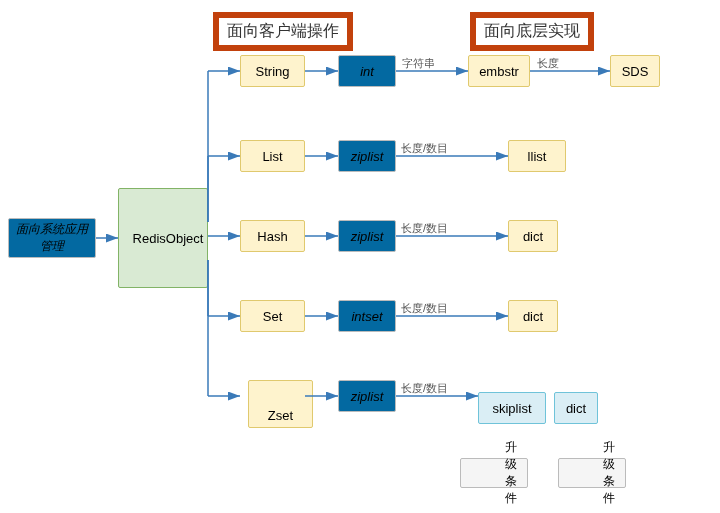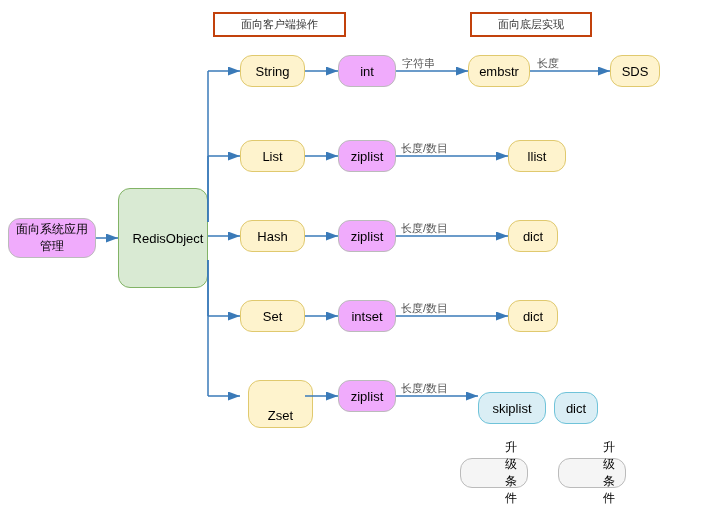--- a/index.html
+++ b/index.html
@@ -43,10 +43,10 @@
     }
     .label-top {
       position: absolute;
-      font-size: 11px;
+      font-size: 16px;
       color: #333;
-      border: 2px solid #c2410c;
-      padding: 3px 26px;
+      border: 6px solid #c2410c;
+      padding: 3px 8px;
       background: #fff;
       white-space: nowrap;
     }

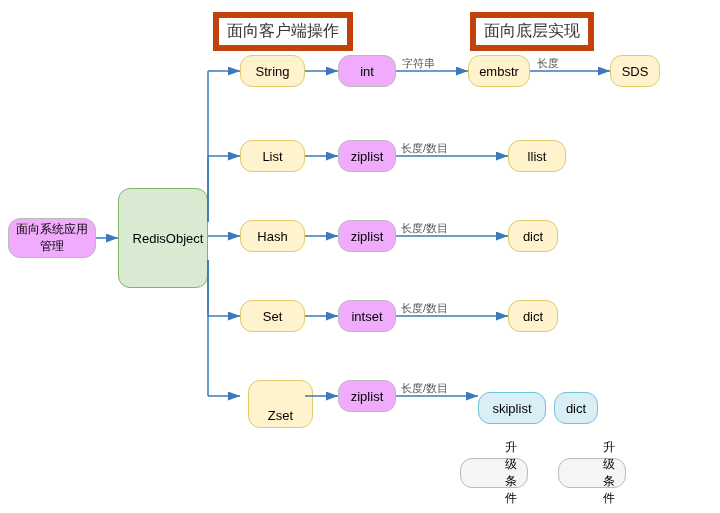--- a/index.html
+++ b/index.html
@@ -24,7 +24,7 @@
       justify-content: center;
       text-align: center;
       border: 1px solid #aaa;
-      border-radius: 12px;
+      border-radius: 2px;
       font-size: 13px;
       padding: 4px 6px;
     }

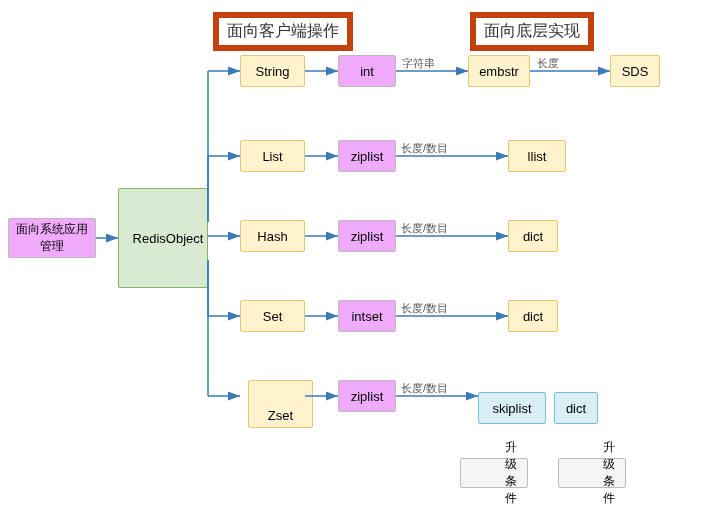--- a/index.html
+++ b/index.html
@@ -28,7 +28,7 @@
       font-size: 13px;
       padding: 4px 6px;
     }
-    .box-white { background: #f0abfc; border: 1px solid #bbb; }
+    .box-white { background: #0369a1; border: 1px solid #bbb; font-style: italic; }
     .box-yellow { background: #fef3cd; border: 1px solid #e0c96e; }
     .box-green { background: #d9ead3; border: 1px solid #82b366; }
     .box-blue-light { background: #daeef5; border: 1px solid #6fc3d9; margin-top: 12px; }

